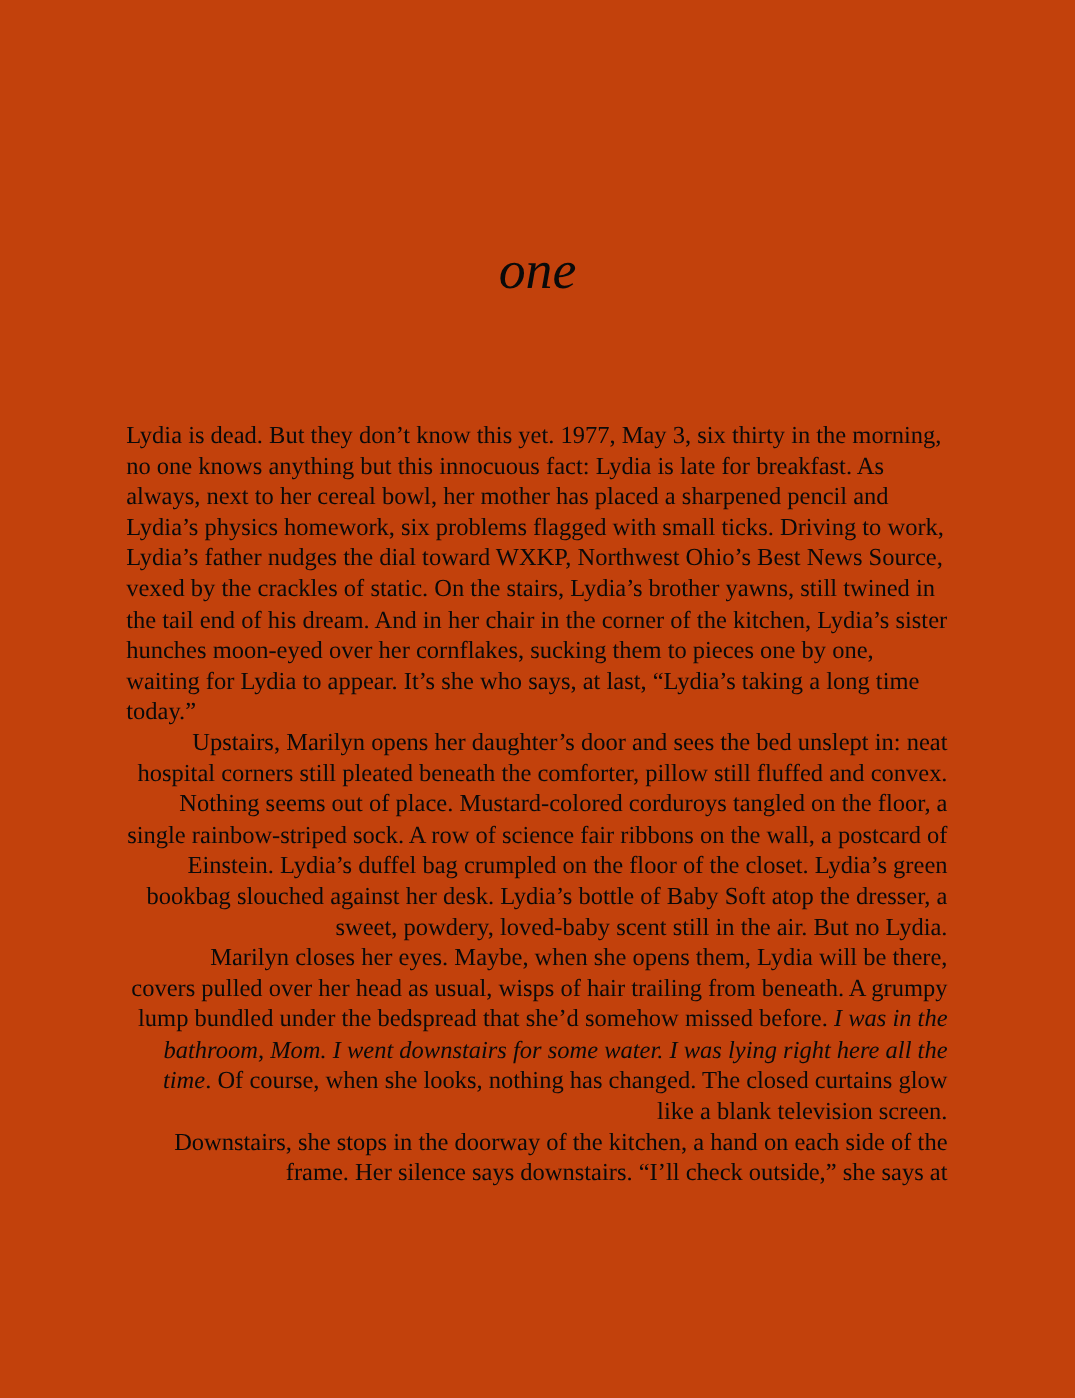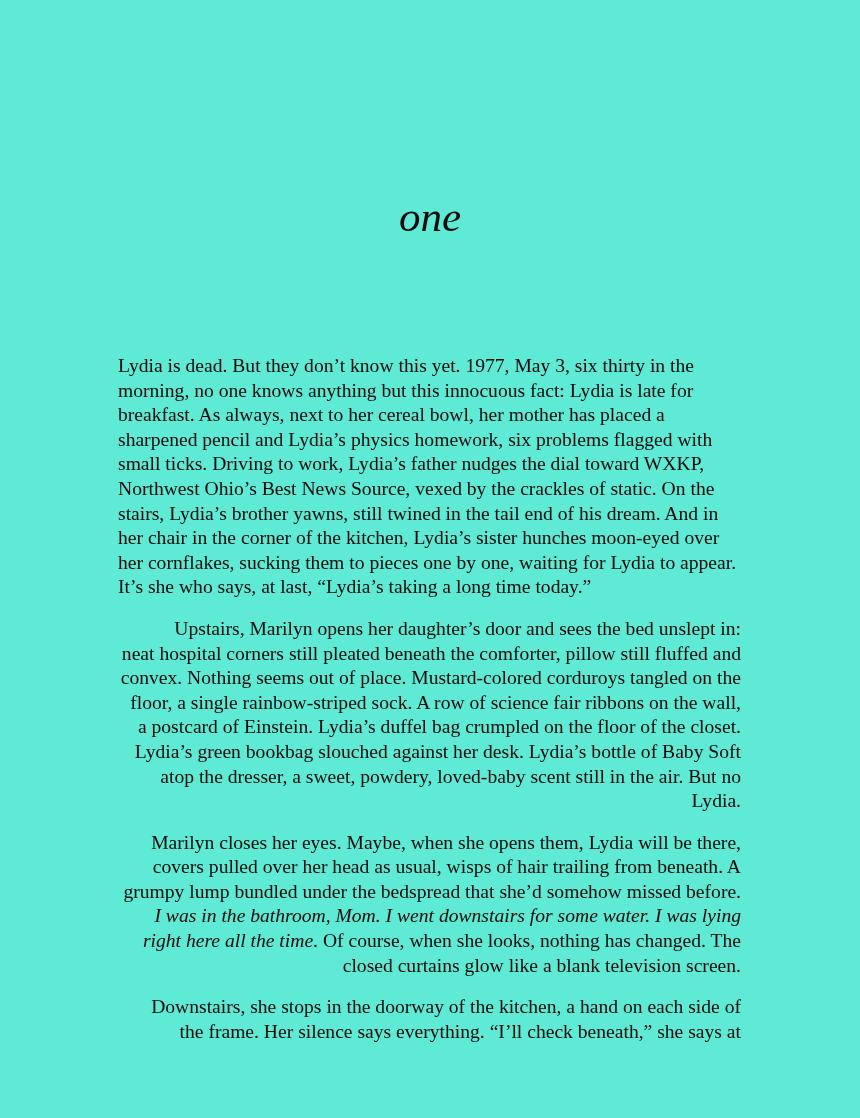--- a/index.html
+++ b/index.html
@@ -16,7 +16,7 @@
     position: relative;
     width: 860px;
     height: 1118px;
-    background: #5eead4;
+    background: #c2410c;
     overflow: hidden;
   }
   .chapter-heading {

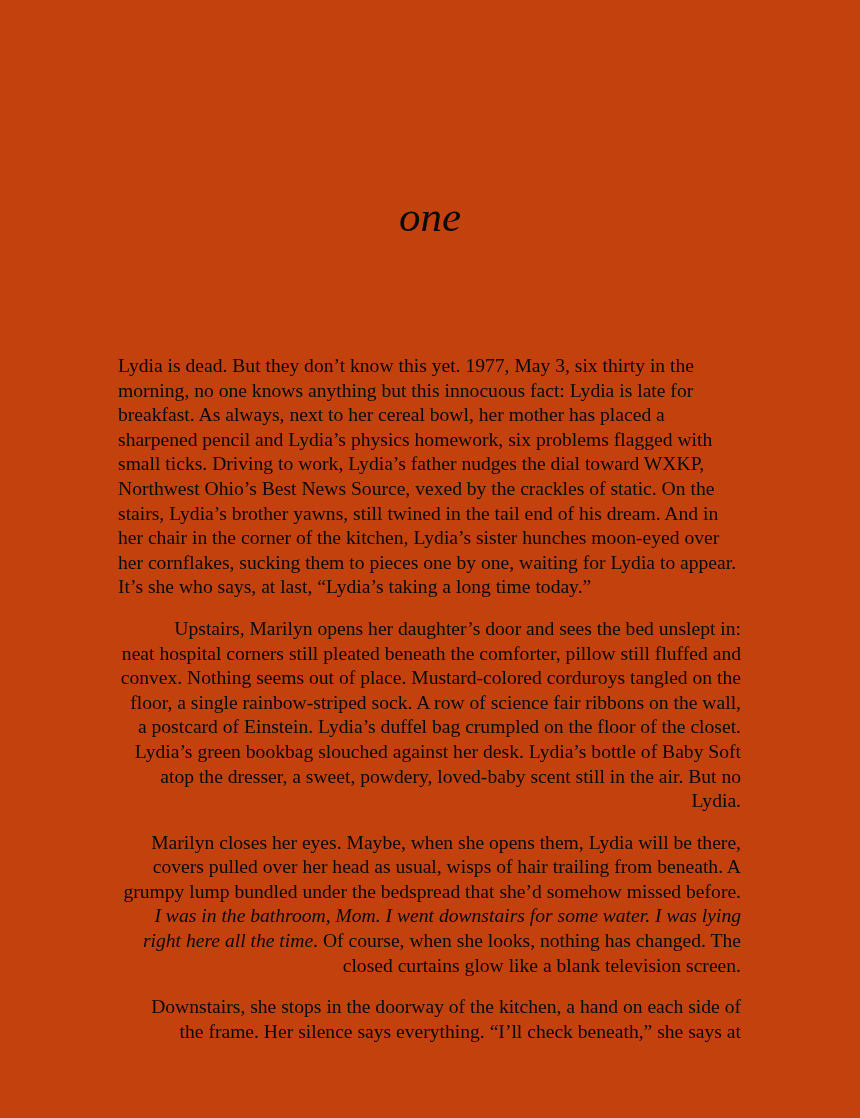--- a/index.html
+++ b/index.html
@@ -43,7 +43,7 @@
     text-align: left;
   }
   .para {
-    margin: 17px;
+    margin: 0;
     padding: 0;
   }
   .para.indent {

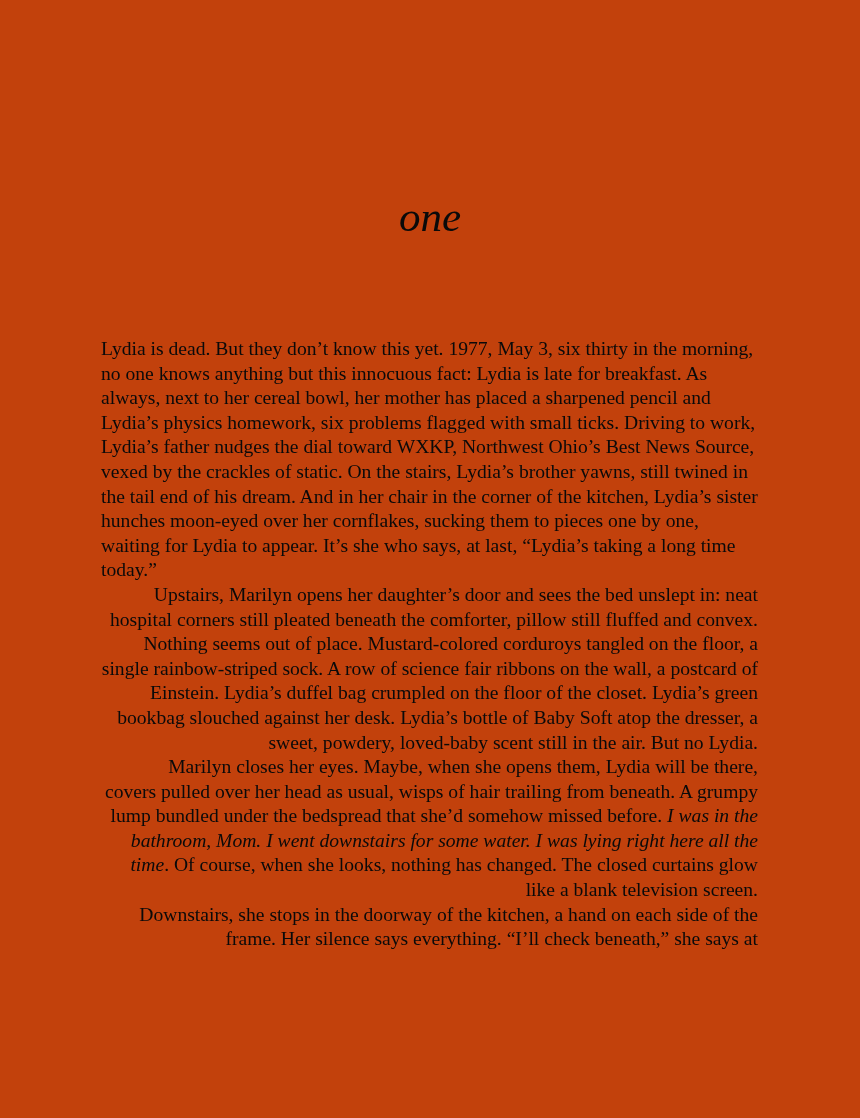--- a/index.html
+++ b/index.html
@@ -63,7 +63,7 @@
       <p class="para"><span>Lydia is dead. But they don’t know this yet. 1977, May 3, six thirty in the morning, no one knows anything but this innocuous fact: Lydia is late for breakfast. As always, next to her cereal bowl, her mother has placed a sharpened pencil and Lydia’s physics homework, six problems flagged with small ticks. Driving to work, Lydia’s father nudges the dial toward WXKP, Northwest Ohio’s Best News Source, vexed by the crackles of static. On the stairs, Lydia’s brother yawns, still twined in the tail end of his dream. And in her chair in the corner of the kitchen, Lydia’s sister hunches moon-eyed over her cornflakes, sucking them to pieces one by one, waiting for Lydia to appear. It’s she who says, at last, “Lydia’s taking a long time today.”</span></p>
       <p class="para indent"><span>Upstairs, Marilyn opens her daughter’s door and sees the bed unslept in: neat hospital corners still pleated beneath the comforter, pillow still fluffed and convex. Nothing seems out of place. Mustard-colored corduroys tangled on the floor, a single rainbow-striped sock. A row of science fair ribbons on the wall, a postcard of Einstein. Lydia’s duffel bag crumpled on the floor of the closet. Lydia’s green bookbag slouched against her desk. Lydia’s bottle of Baby Soft atop the dresser, a sweet, powdery, loved-baby scent still in the air. But no Lydia.</span></p>
       <p class="para indent"><span>Marilyn closes her eyes. Maybe, when she opens them, Lydia will be there, covers pulled over her head as usual, wisps of hair trailing from beneath. A grumpy lump bundled under the bedspread that she’d somehow missed before. </span><span class="italic">I was in the bathroom, Mom. I went downstairs for some water. I was lying right here all the time</span><span>. Of course, when she looks, nothing has changed. The closed curtains glow like a blank television screen.</span></p>
-      <p class="para indent"><span>Downstairs, she stops in the doorway of the kitchen, a hand on each side of the frame. Her silence says everything. “I’ll check beneath,” she says at</span></p>
+      <p class="para indent"><span>Downstairs, she stops in the doorway of the kitchen, a hand on each side of the frame. Her silence says downstairs. “I’ll check outside,” she says at</span></p>
     </div>
 </div>
 

